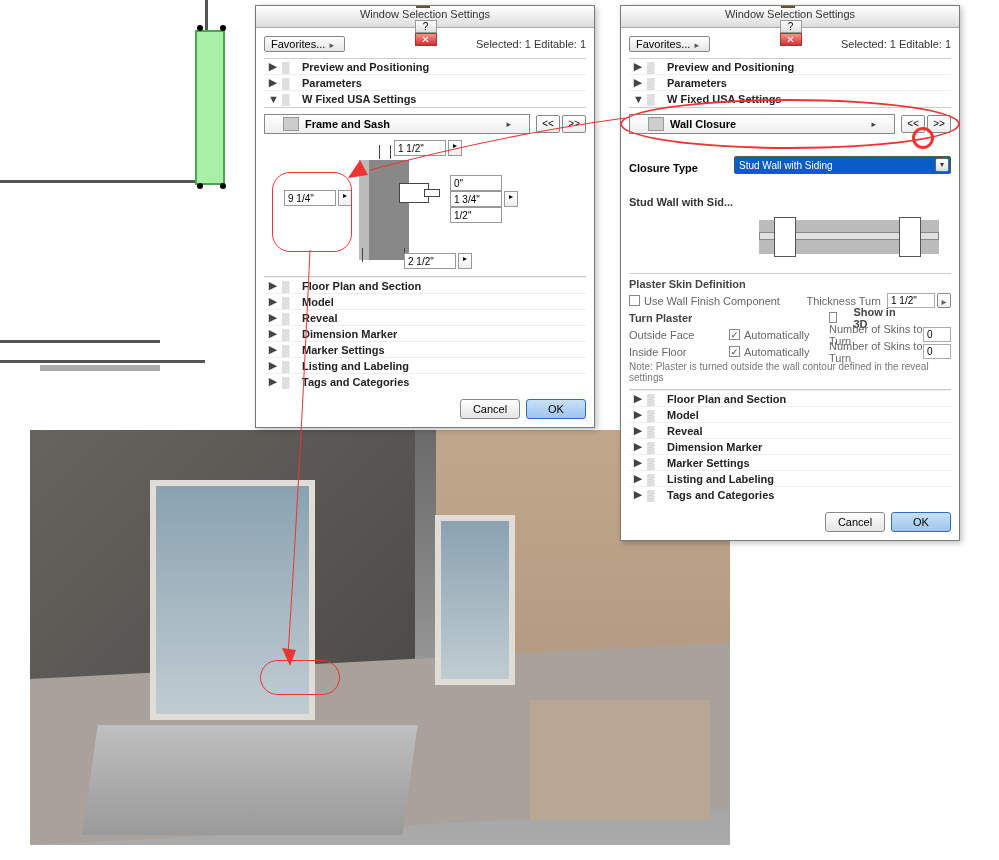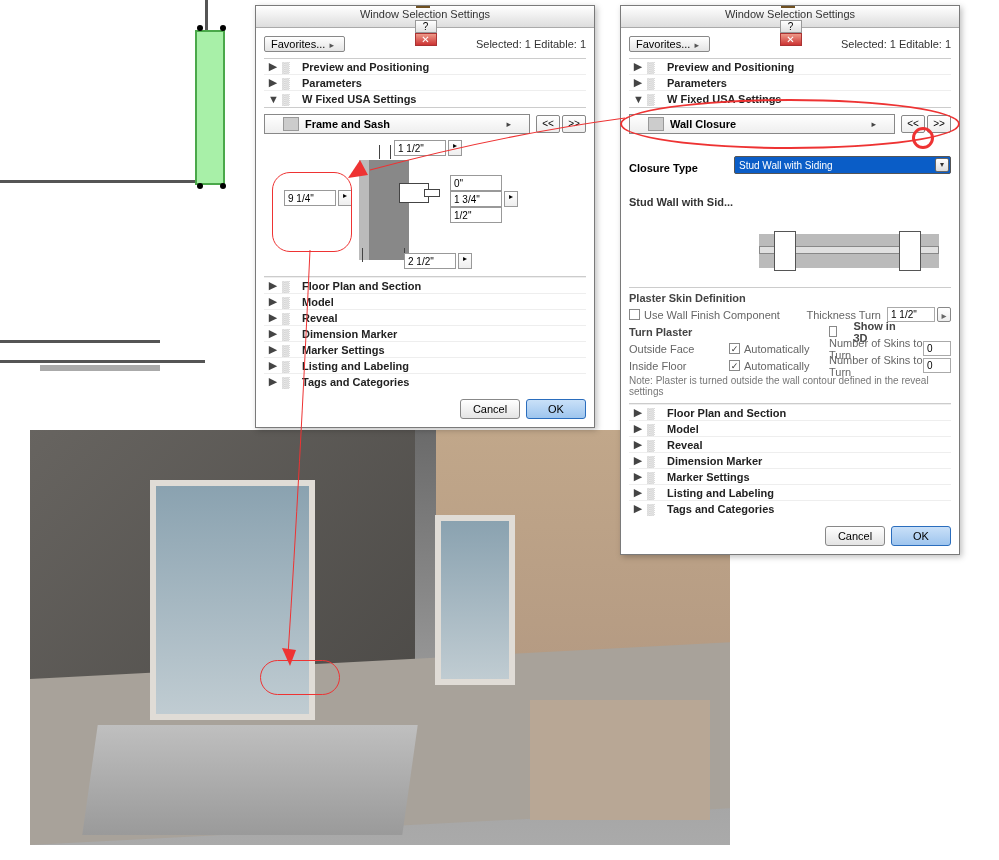--- a/index.html
+++ b/index.html
@@ -59,7 +59,7 @@
   .closure-label { width:105px; font-weight:bold; }
   .closure-select { flex:1; height:18px; background:#0a5dc7; color:#fff; border:1px solid #555; padding:0 4px; display:flex; align-items:center; font-size:10px; border-radius:2px; position:relative; }
   .closure-select .dd { position:absolute; right:1px; top:1px; width:14px; height:14px; background:linear-gradient(#fff,#ddd); border:1px solid #666; color:#333; text-align:center; font-size:8px; line-height:12px; border-radius:2px; }
-  .stud-label { font-weight:bold; margin:18px 0; color:#333; }
+  .stud-label { font-weight:bold; margin:4px 0; color:#333; }
   .closure-diagram { height:55px; position:relative; margin-bottom:6px; padding-left:130px; }
   .plaster-block { border-top:1px solid #ccc; padding-top:4px; }
   .plaster-title { font-weight:bold; margin-bottom:3px; color:#444; }

